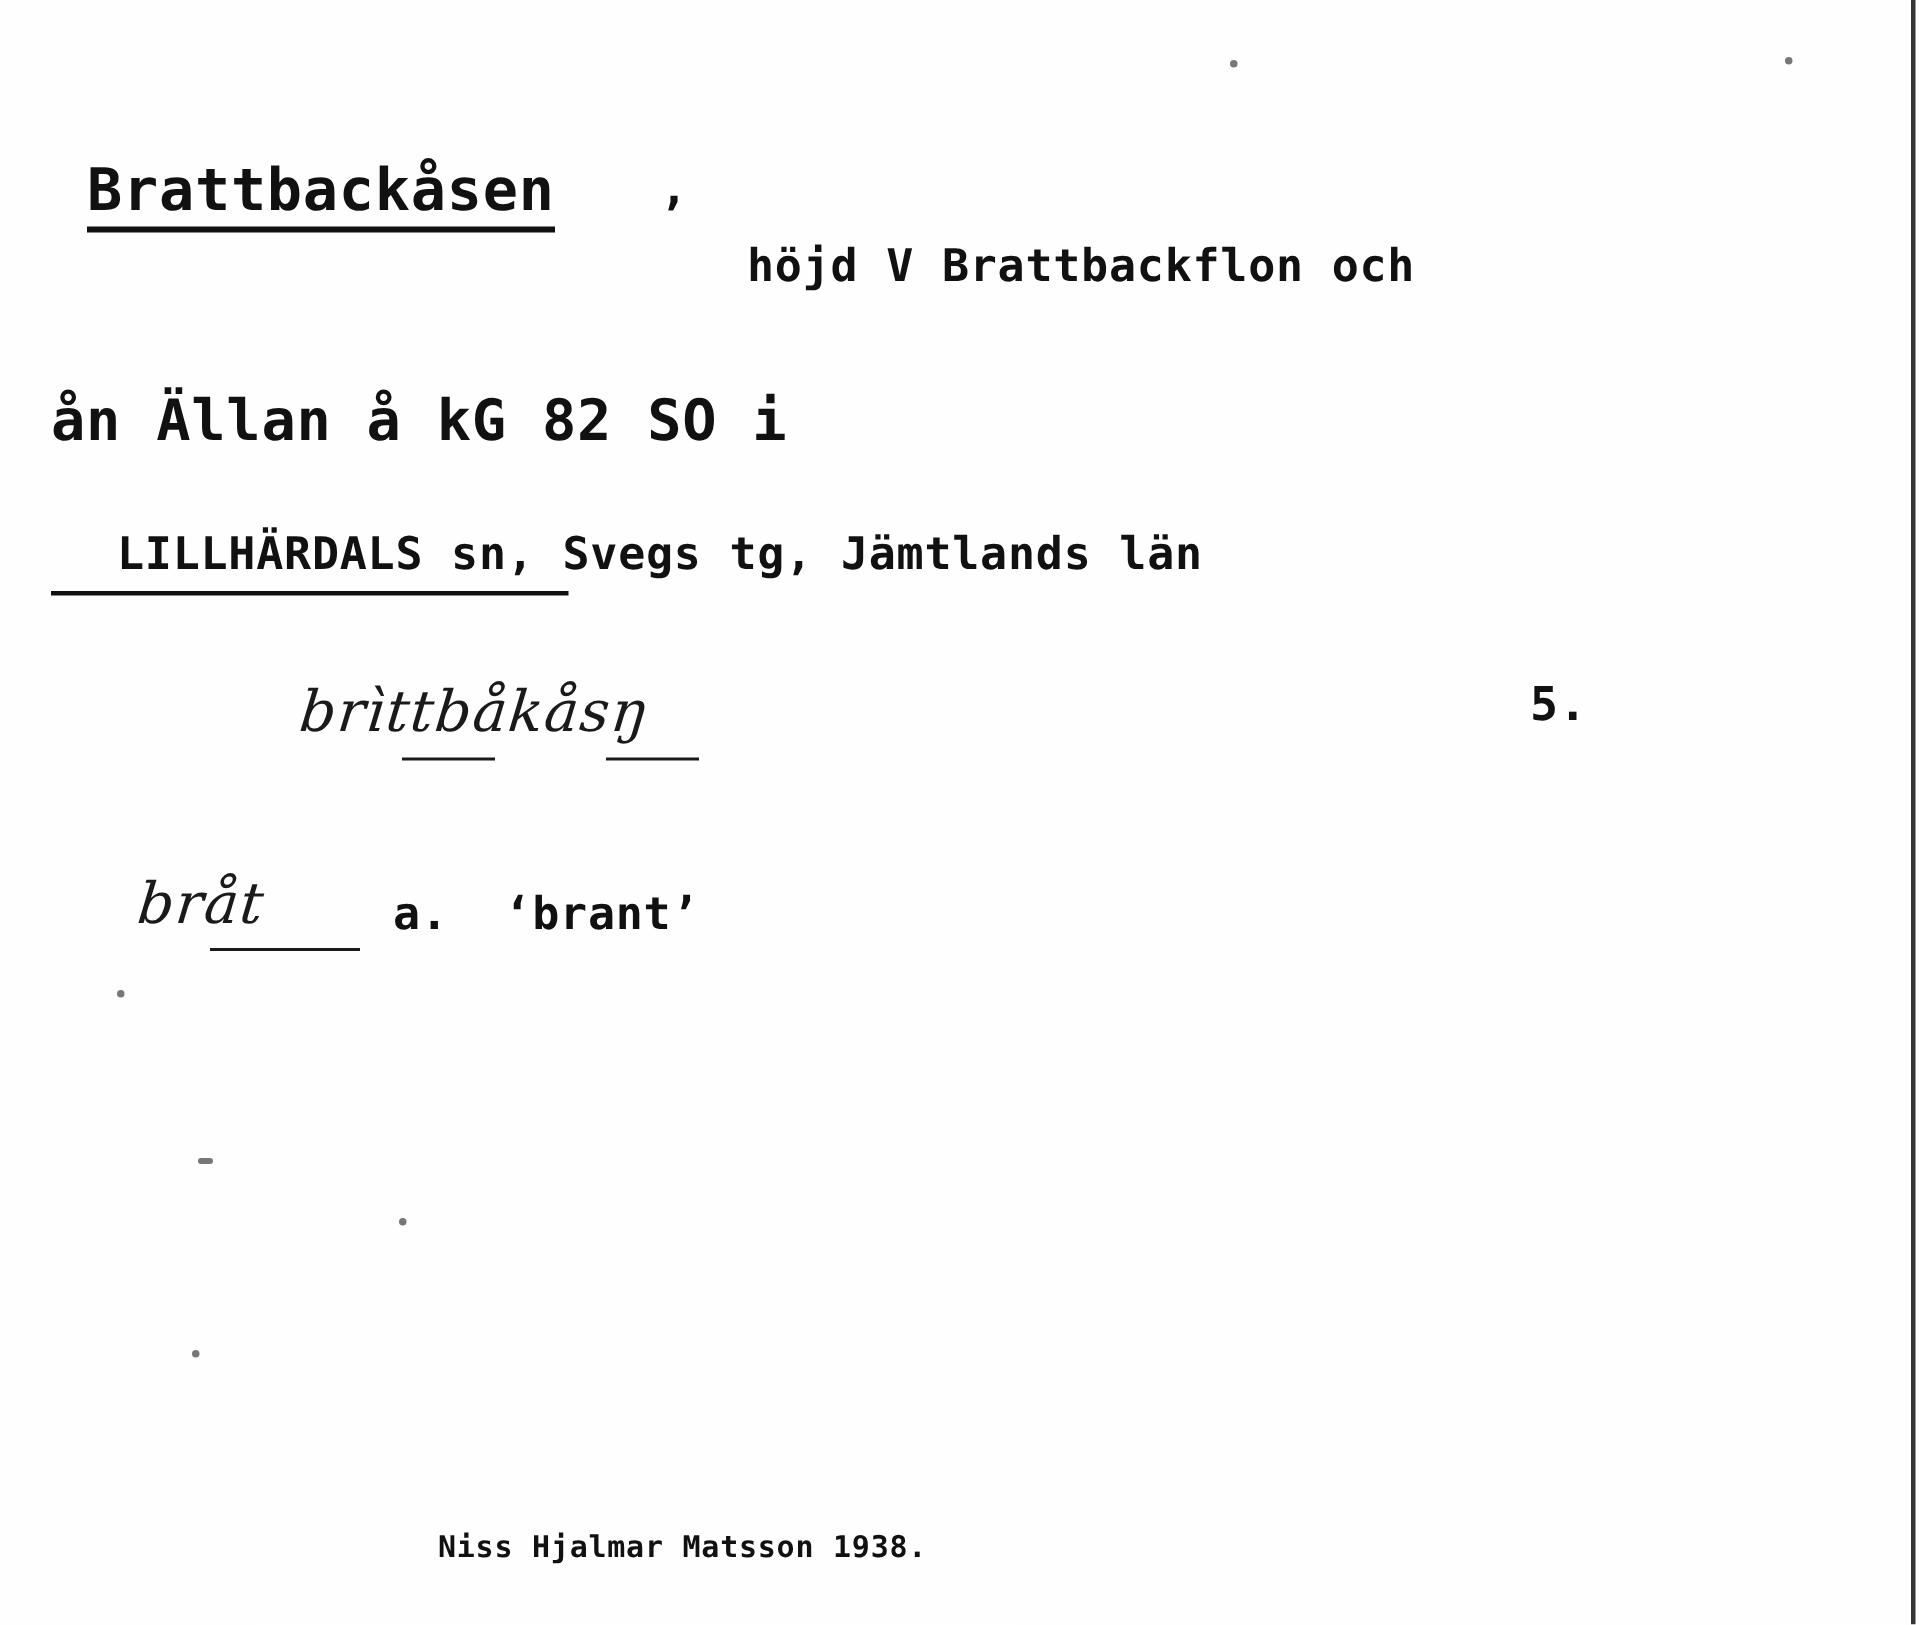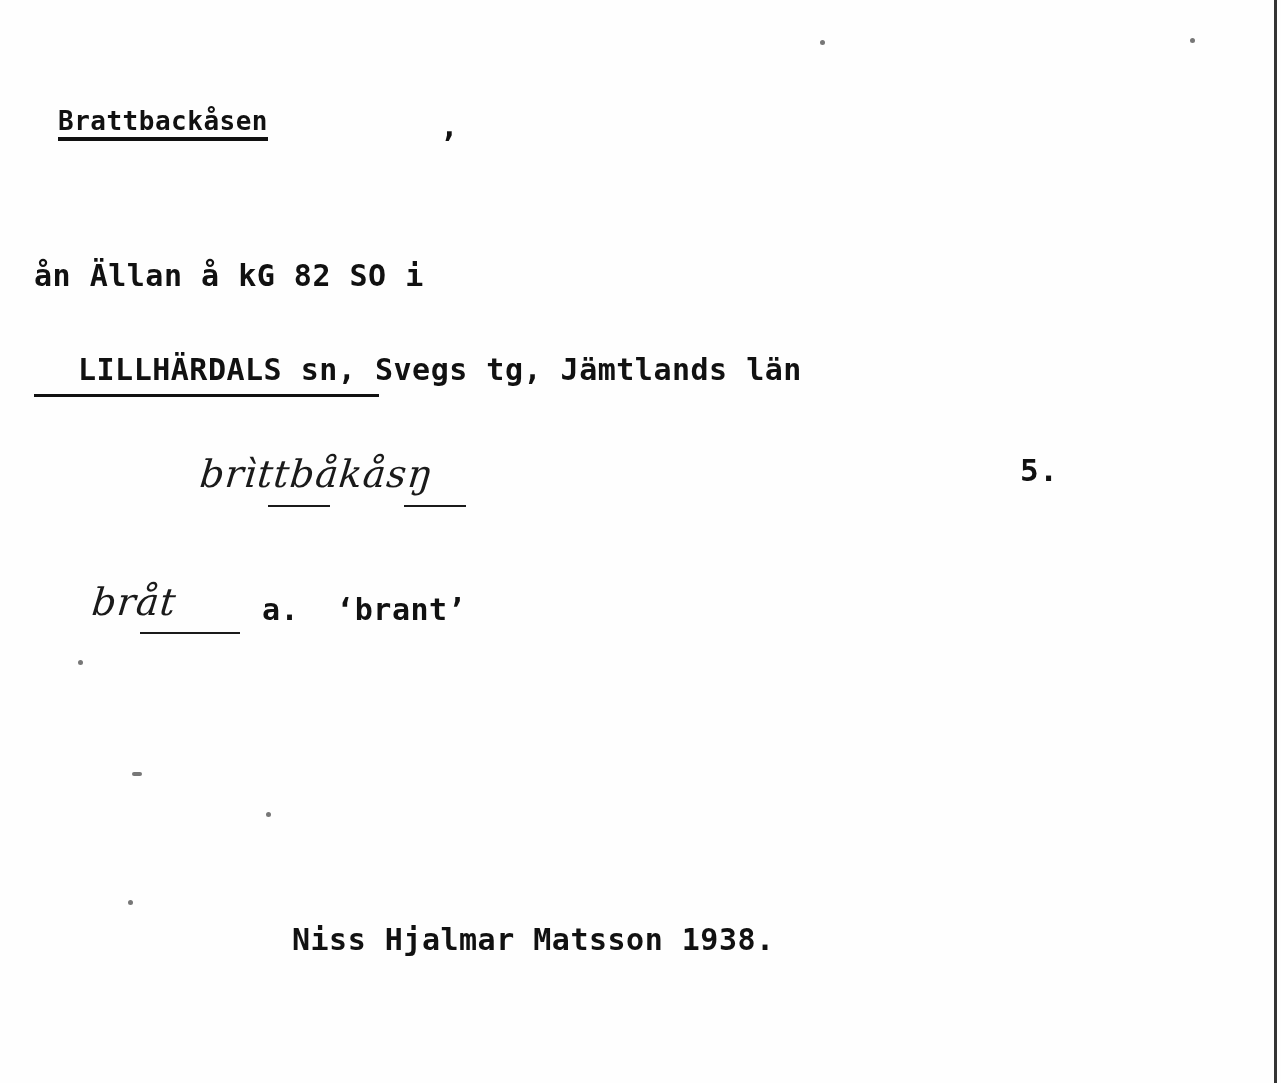--- a/index.html
+++ b/index.html
@@ -57,7 +57,7 @@
   .headword {
     left: 58px;
     top: 108px;
-    font-size: 26px;
+    font-size: 39px;
     border-bottom: 4px solid #111;
     padding-bottom: 2px;
     line-height: 1.05;

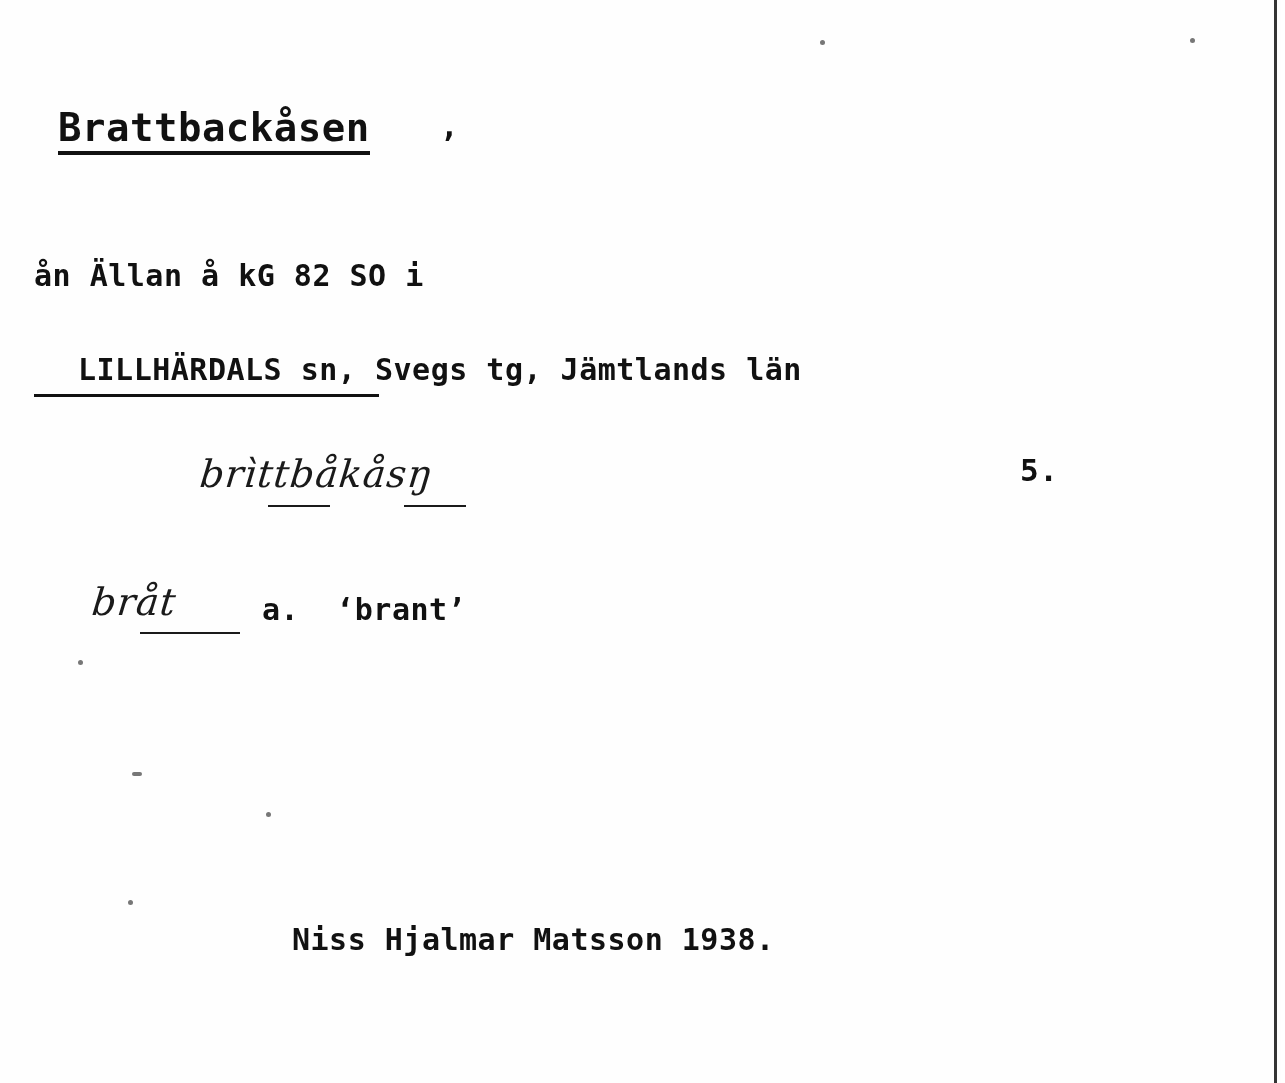--- a/index.html
+++ b/index.html
@@ -179,6 +179,7 @@
   <div class="tw headword">Brattbackåsen</div>
   <div class="headword-comma">,</div>
 
+  <div class="tw line-gloss">höjd V Brattbackflon och</div>
   <div class="tw line2">ån Ällan å kG 82 SO i</div>
 
   <div class="tw line3">LILLHÄRDALS sn, Svegs tg, Jämtlands län</div>

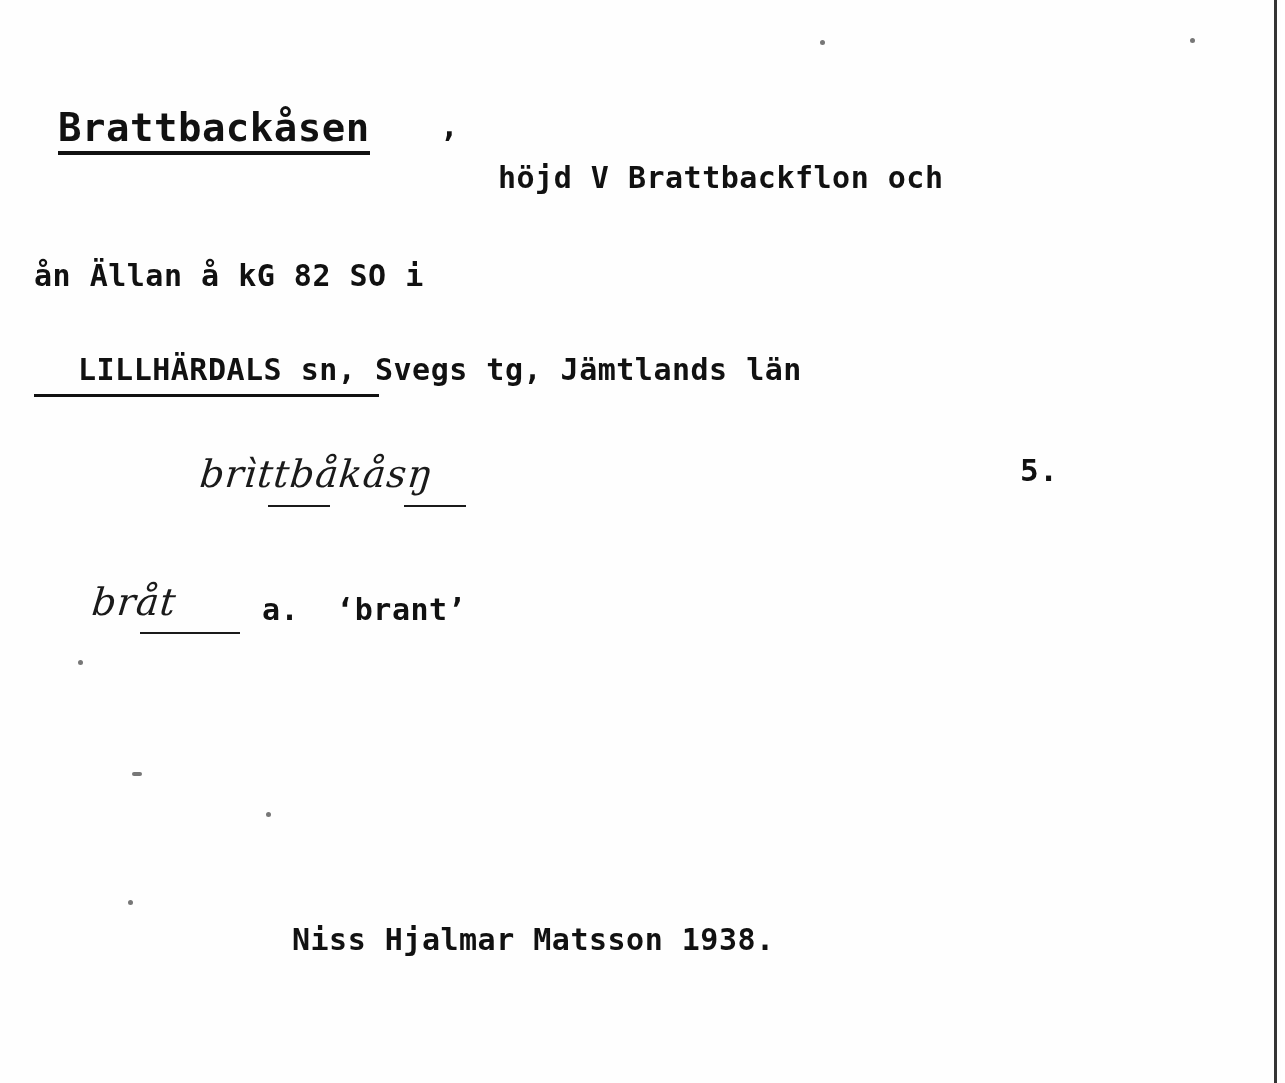--- a/index.html
+++ b/index.html
@@ -80,7 +80,7 @@
   .line2 {
     left: 34px;
     top: 258px;
-    font-size: 30px;
+    font-size: 38px;
   }
   .line3 {
     left: 34px;

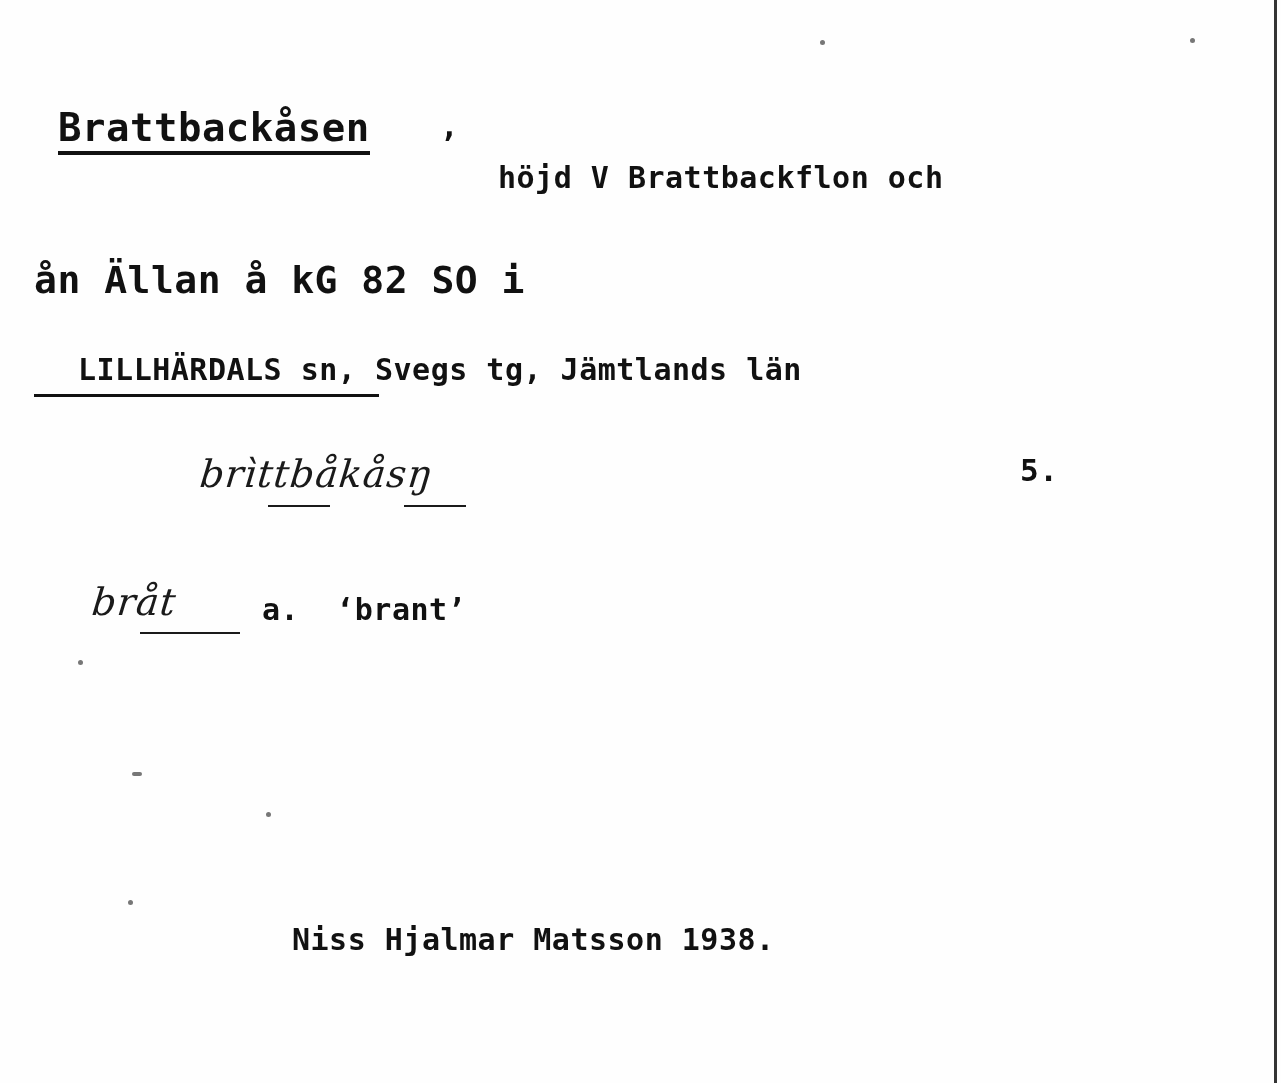--- a/index.html
+++ b/index.html
@@ -157,8 +157,8 @@
 
   .signature {
     left: 292px;
-    top: 922px;
-    font-size: 30px;
+    top: 1019px;
+    font-size: 20px;
   }
 
   

